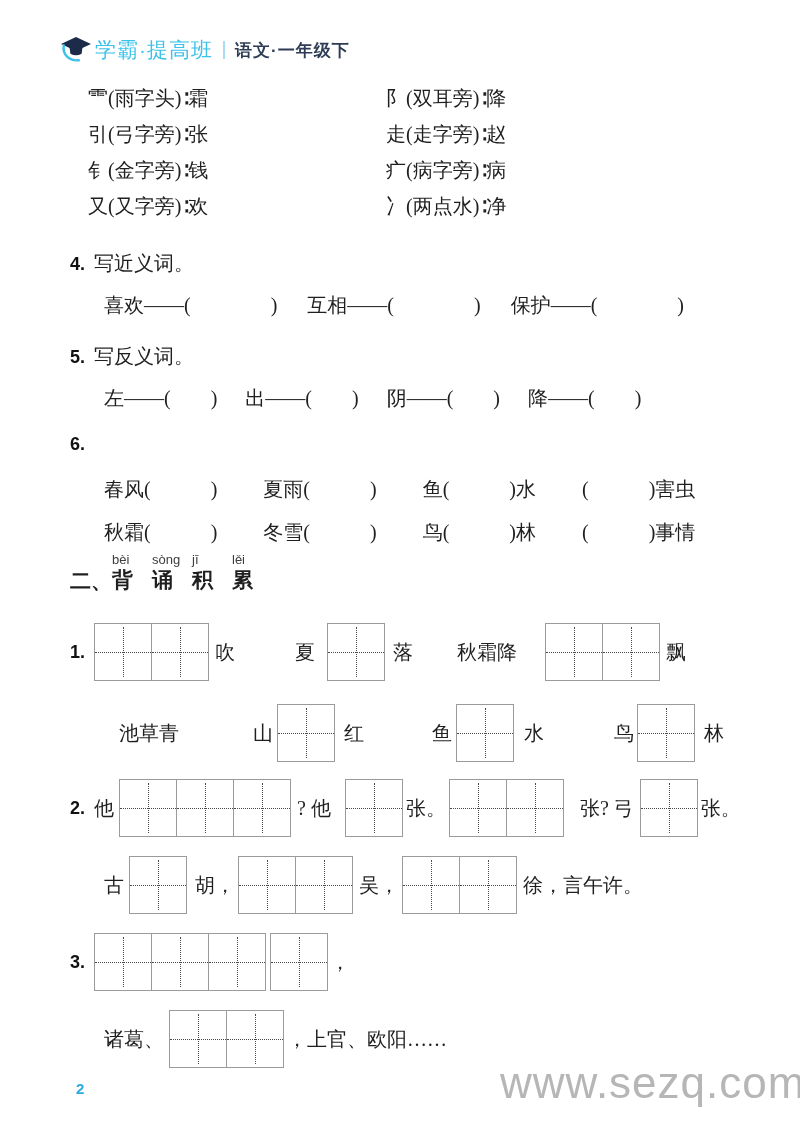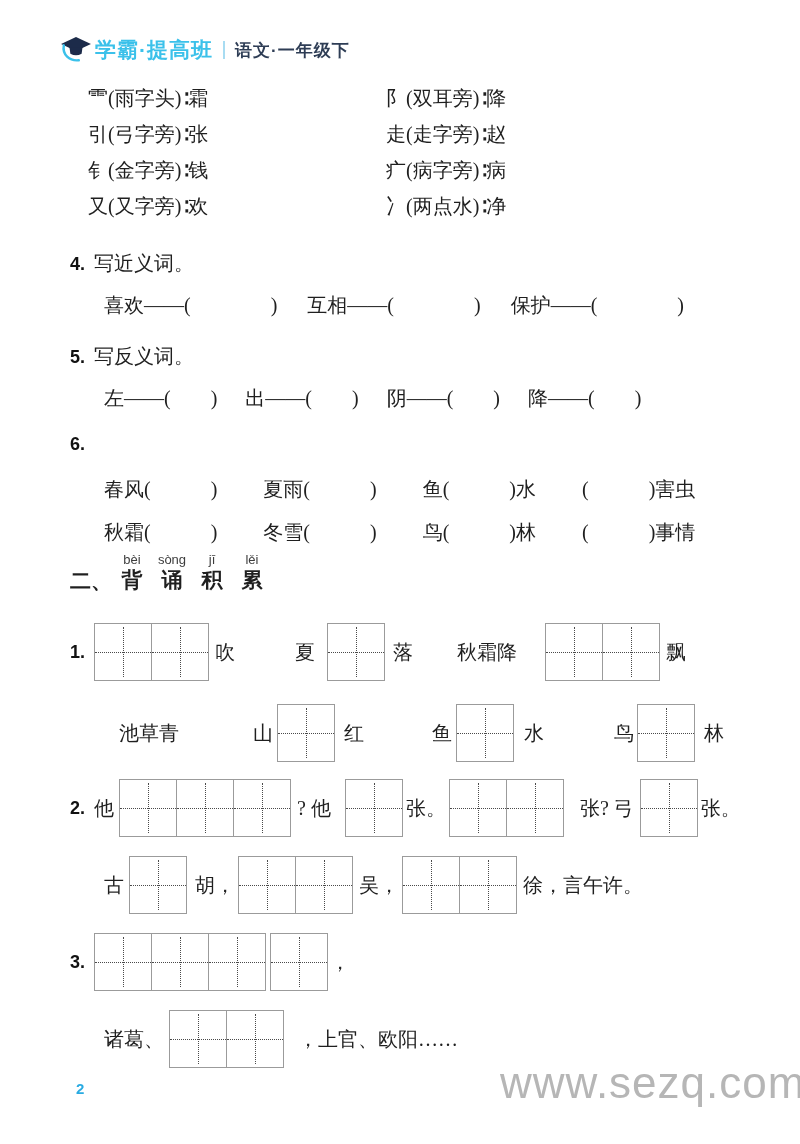--- a/index.html
+++ b/index.html
@@ -13,7 +13,7 @@
   .hdr { position:absolute; top:36px; left:60px; display:flex; align-items:center;
          font-family:"Liberation Sans", sans-serif; white-space:nowrap; }
   .cap { width:32px; height:28px; margin-right:3px; }
-  .brand { color:#3bc1ea; font-size:21px; font-weight:700; letter-spacing:1px; }
+  .brand { color:#3bc1ea; font-size:21px; font-weight:400; letter-spacing:1px; }
   .hsep { width:2px; height:18px; background:#a8dcf2; margin:0 10px; }
   .subtitle { color:#2e3d55; font-size:17px; font-weight:700; letter-spacing:1px; }
 

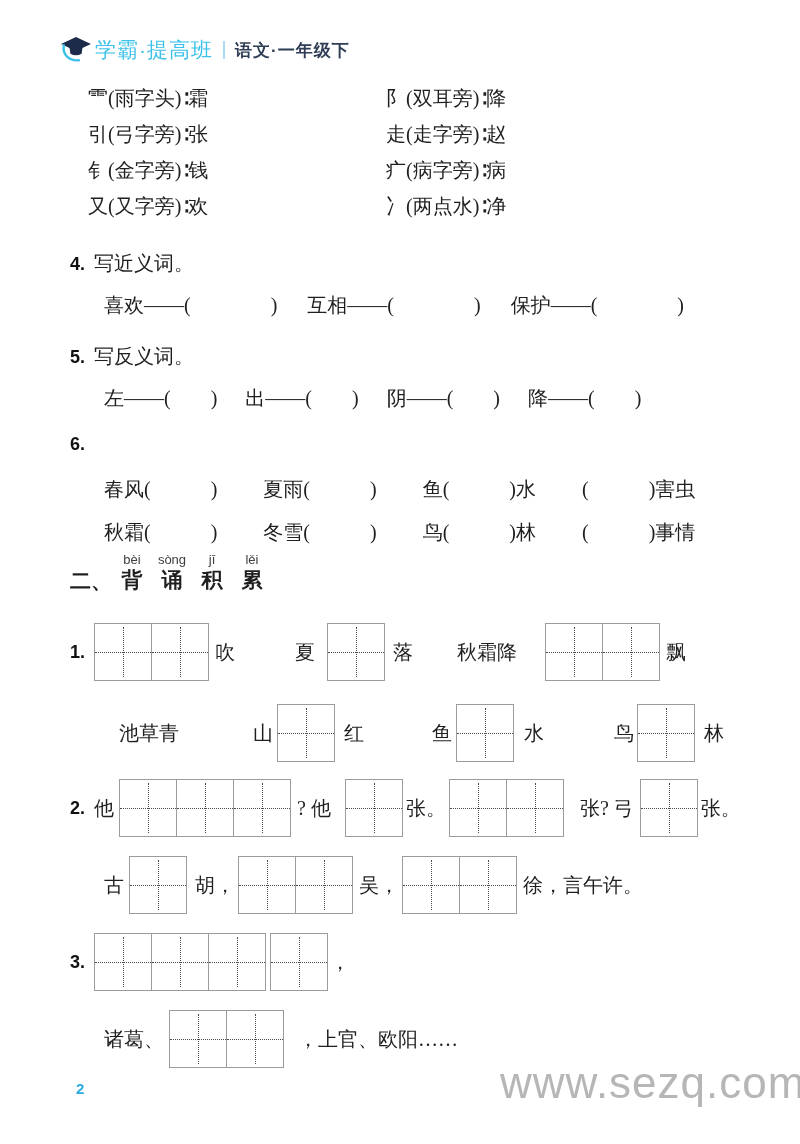--- a/index.html
+++ b/index.html
@@ -32,7 +32,7 @@
   
   .memhead { position:absolute; top:551px; left:70px; display:flex; align-items:flex-end; }
   .memno { font-family:"Liberation Sans", sans-serif; font-weight:700; font-size:21px; line-height:1.1; }
-  .pychar { display:inline-flex; flex-direction:column; align-items:center; width:40px; }
+  .pychar { display:inline-flex; flex-direction:column; width:40px; }
   .py { font-family:"Liberation Sans", sans-serif; font-size:13px; color:#3d3d3d; line-height:17px; }
   .ch { font-family:"Liberation Sans", sans-serif; font-weight:700; font-size:21px; line-height:24px; }
 

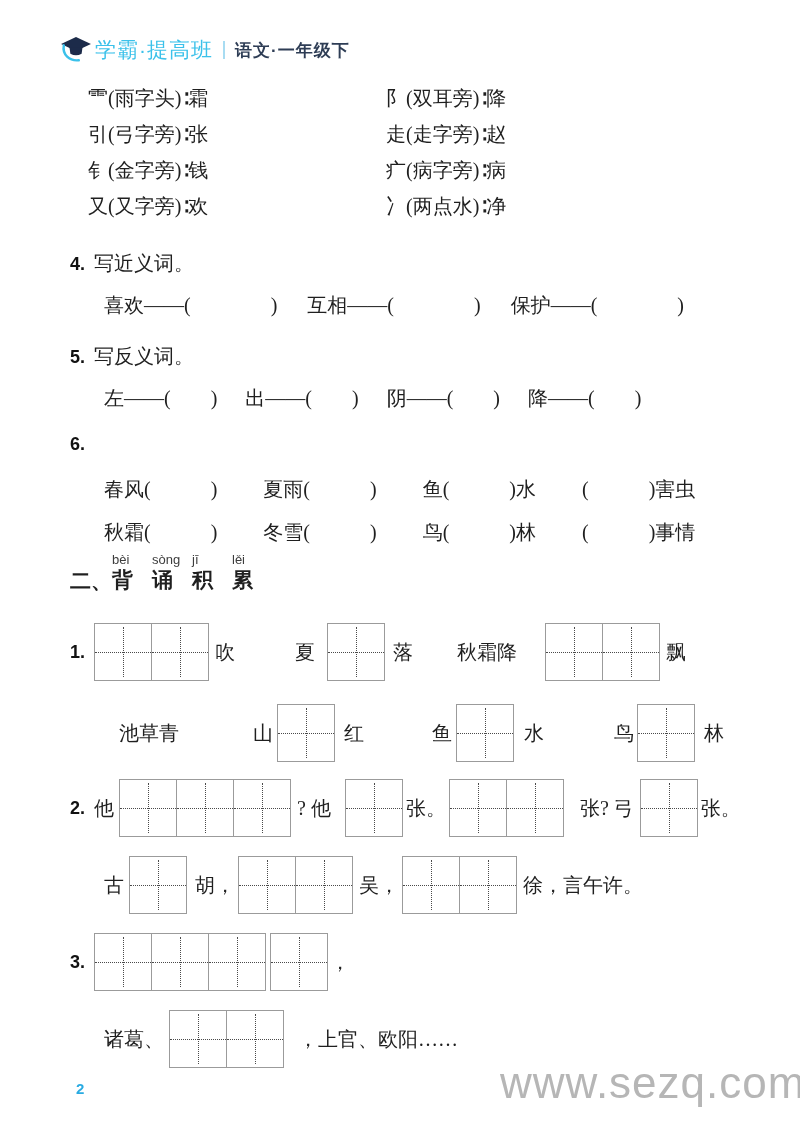--- a/index.html
+++ b/index.html
@@ -239,7 +239,7 @@
         <div class="cell"></div>
         <div class="cell"></div>
       </div>
-    <span style="margin-left:14px">，上官、欧阳……</span>
+    <span style="margin-left:3px">，上官、欧阳……</span>
   </div>
 
   <div class="pageno">2</div>

